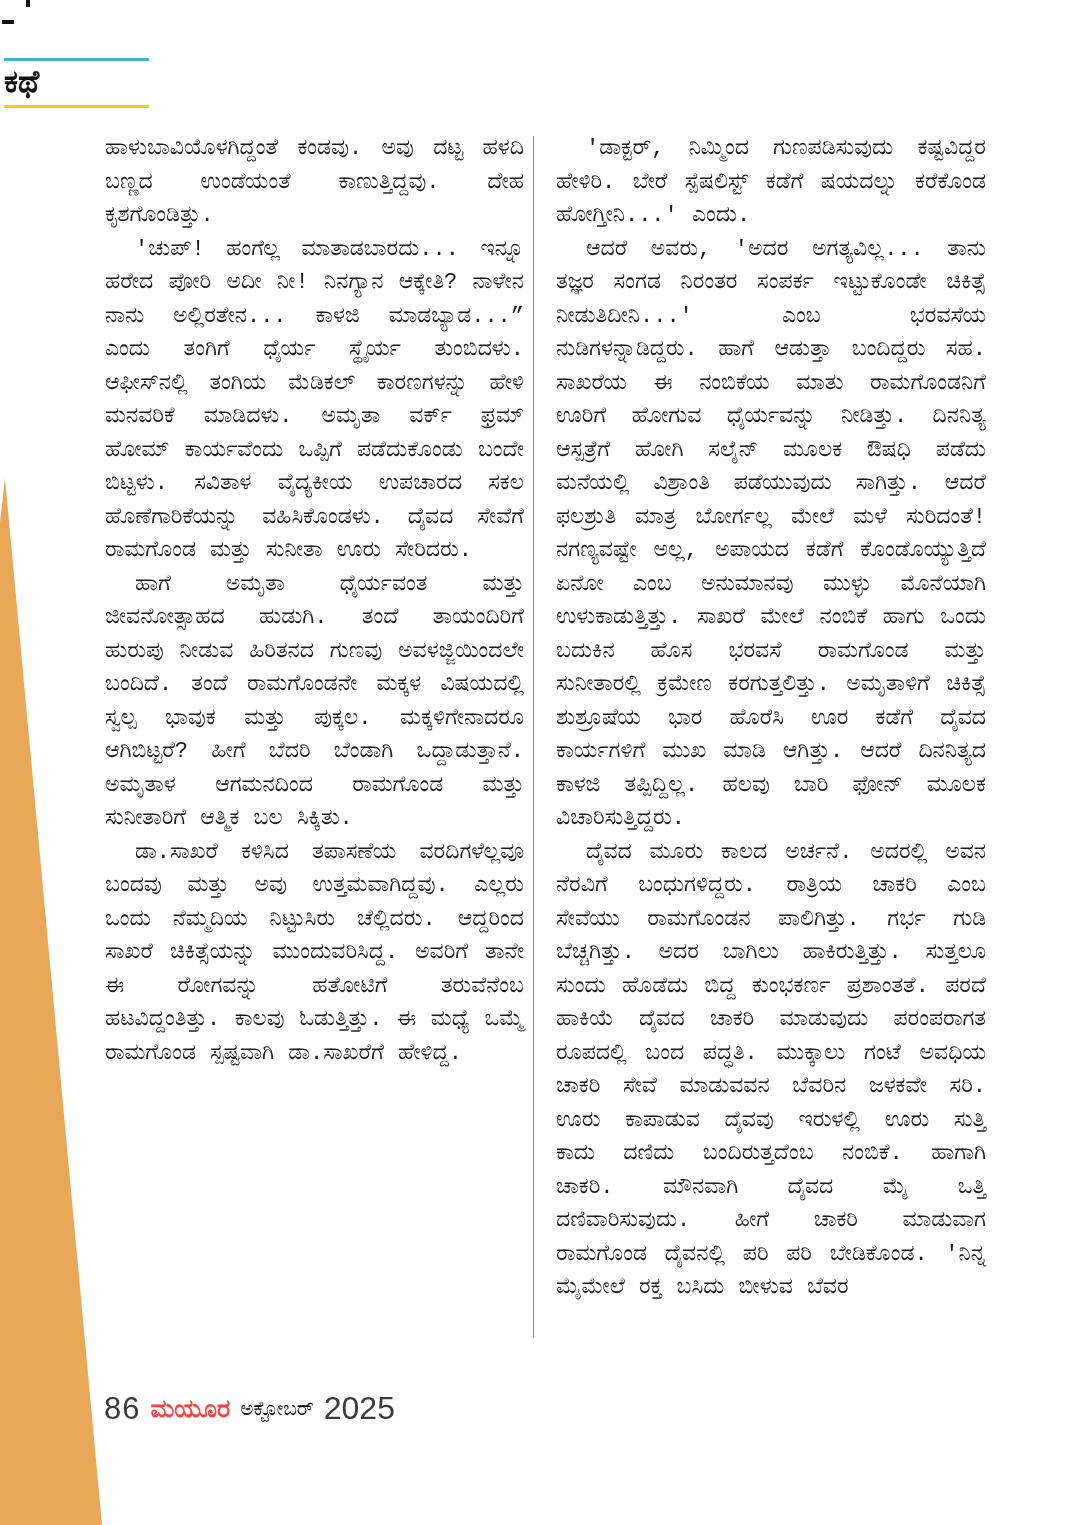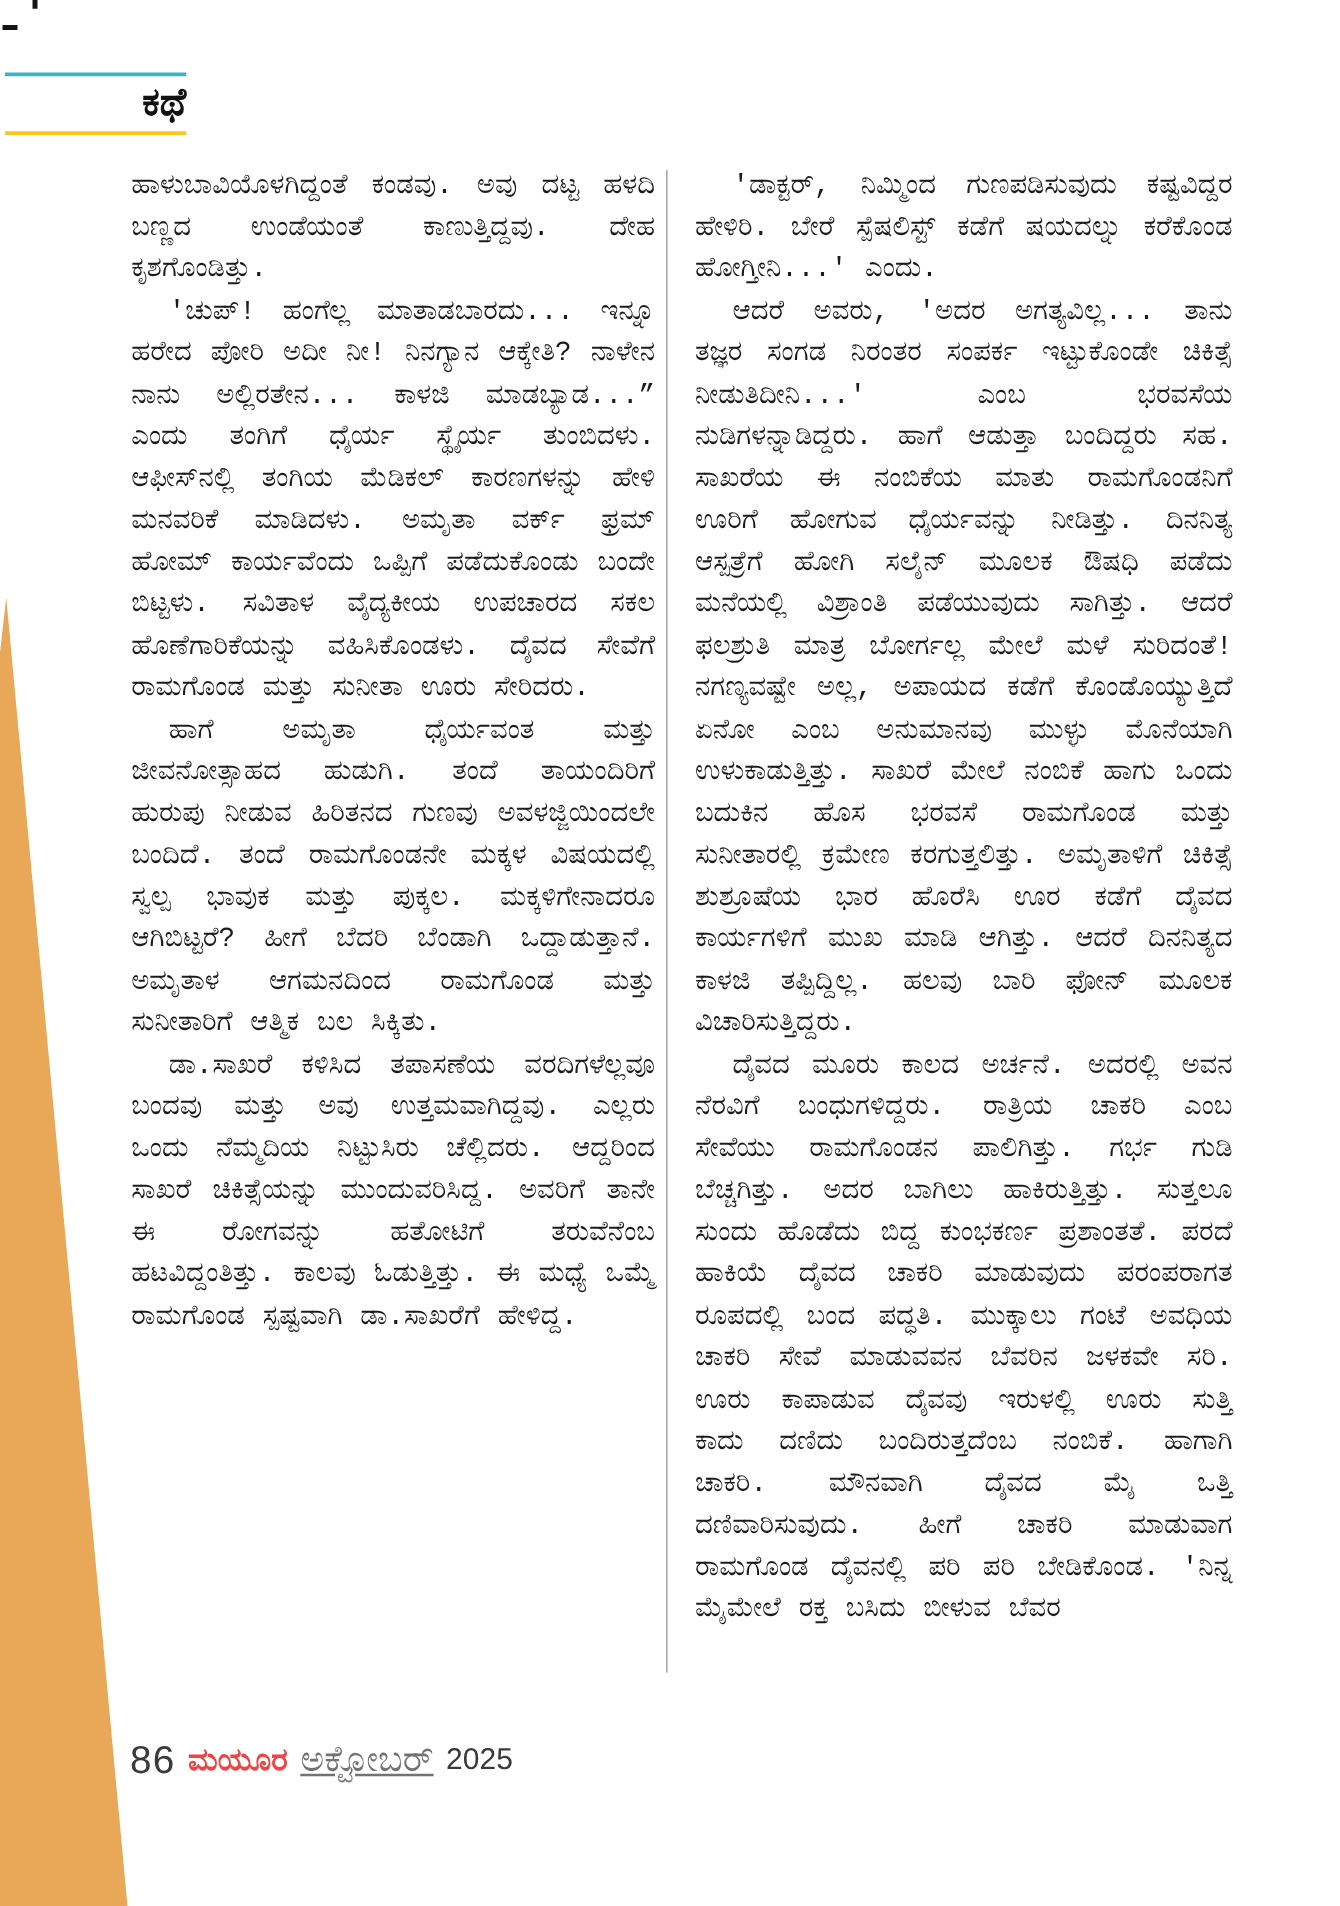--- a/index.html
+++ b/index.html
@@ -12,7 +12,7 @@
   .rule-top { top:58px; background:#3eb5c6; }
   .rule-bottom { top:105px; background:#ffc713; }
   .page-title {
-    position:absolute; left:4px; top:60px; width:145px; text-align:right;
+    position:absolute; left:4px; top:60px; width:145px; text-align:left;
     font-size:31px; font-weight:bold; color:#121212; line-height:44px;
   }
   

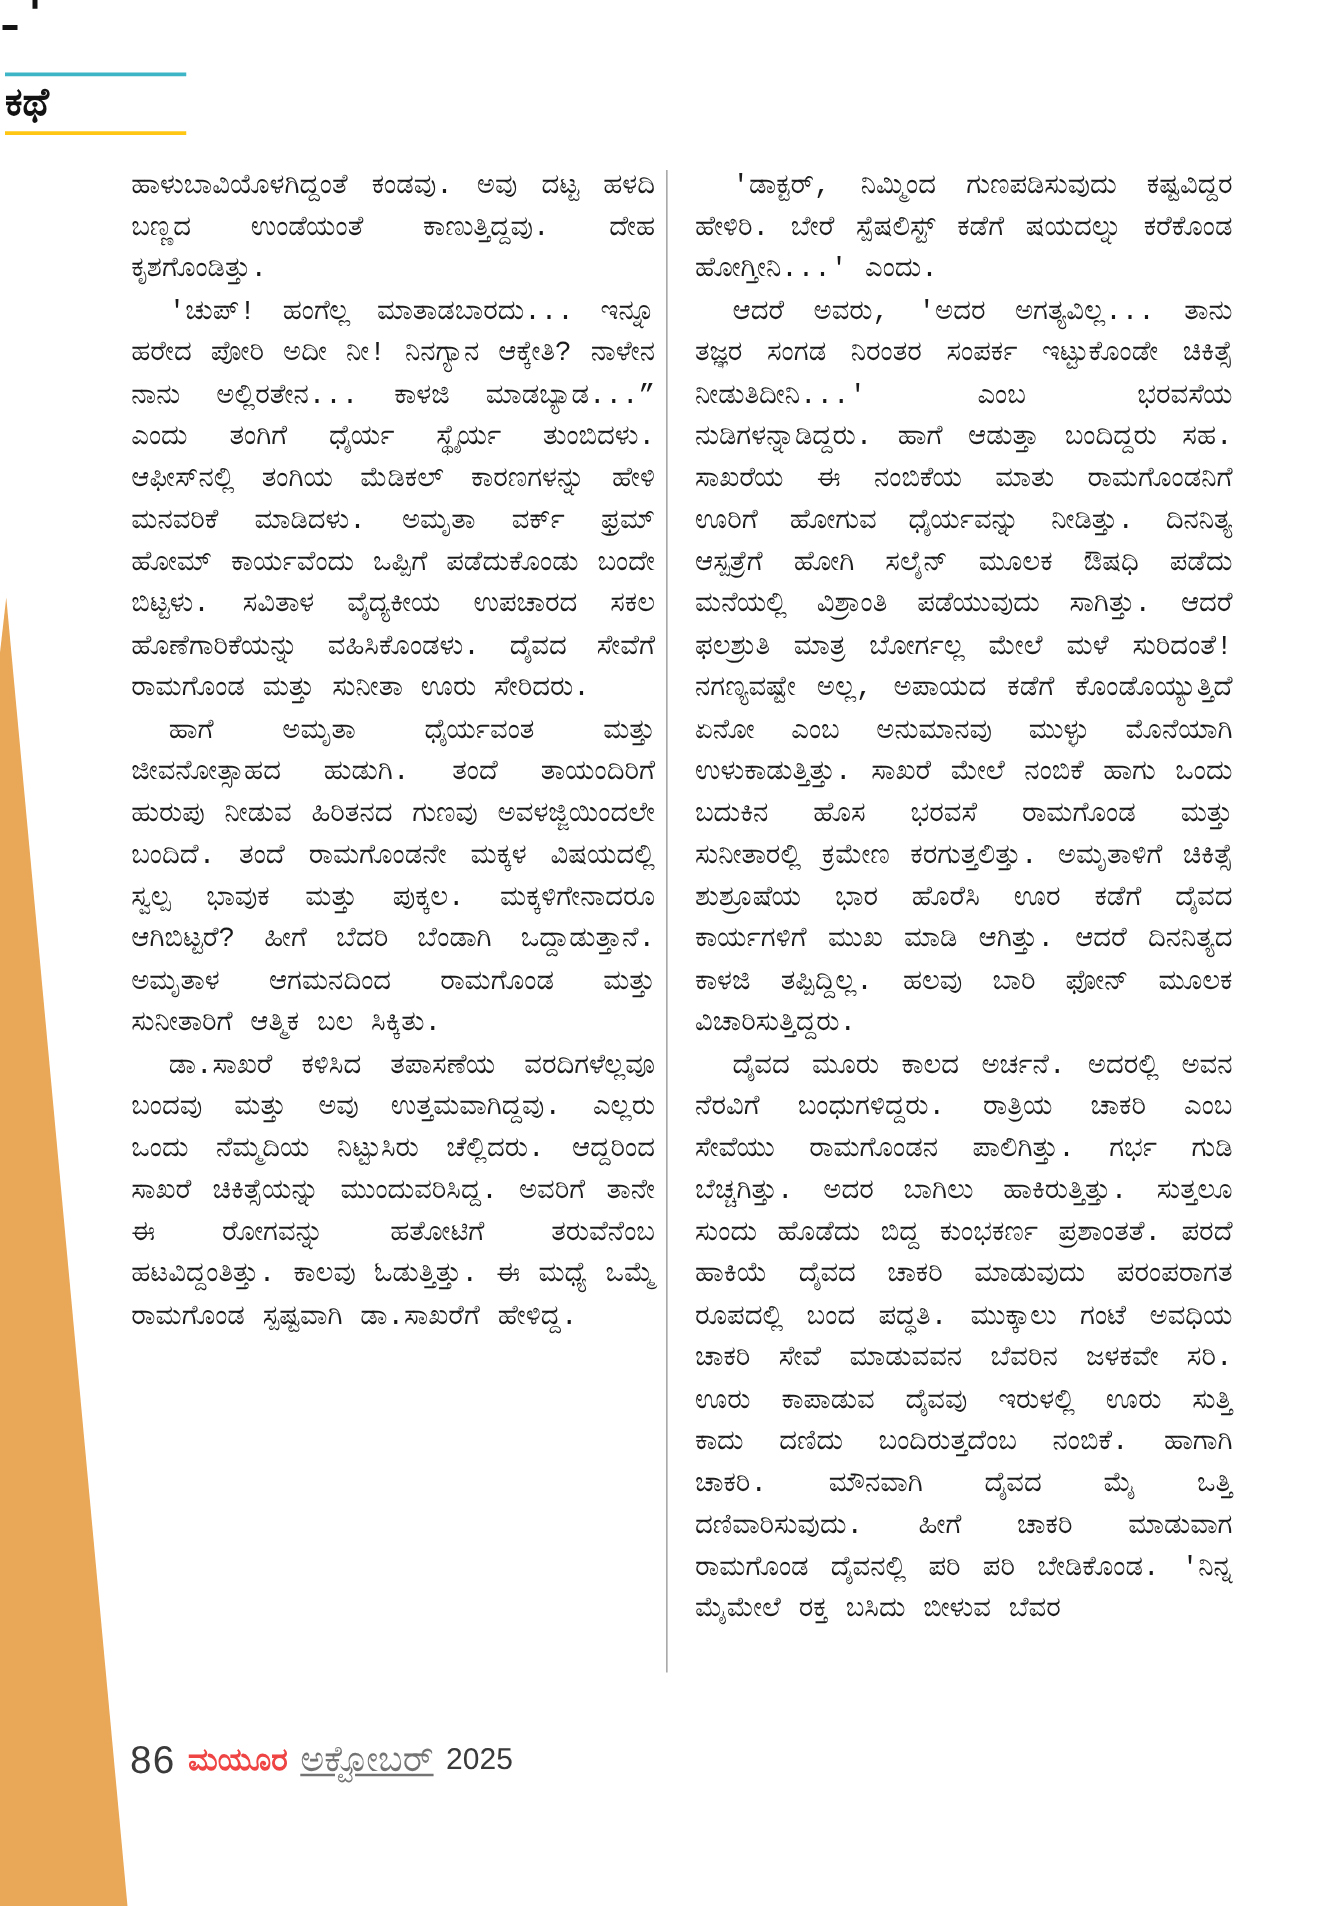--- a/index.html
+++ b/index.html
@@ -35,7 +35,7 @@
   }
   .page-number { font-size:31px; color:#3a3a3a; letter-spacing:1px; }
   .magazine-logo { font-size:25px; font-weight:bold; color:#ef4444; }
-  .issue-month { font-size:29px; color:#737373;text-decoration:underline; }
+  .issue-month { font-size:20px; color:#000000; }
   .issue-year { font-size:24px; color:#3a3a3a; }
   
   .wedge { position:absolute; left:0; top:478px; width:110px; height:1047px; }

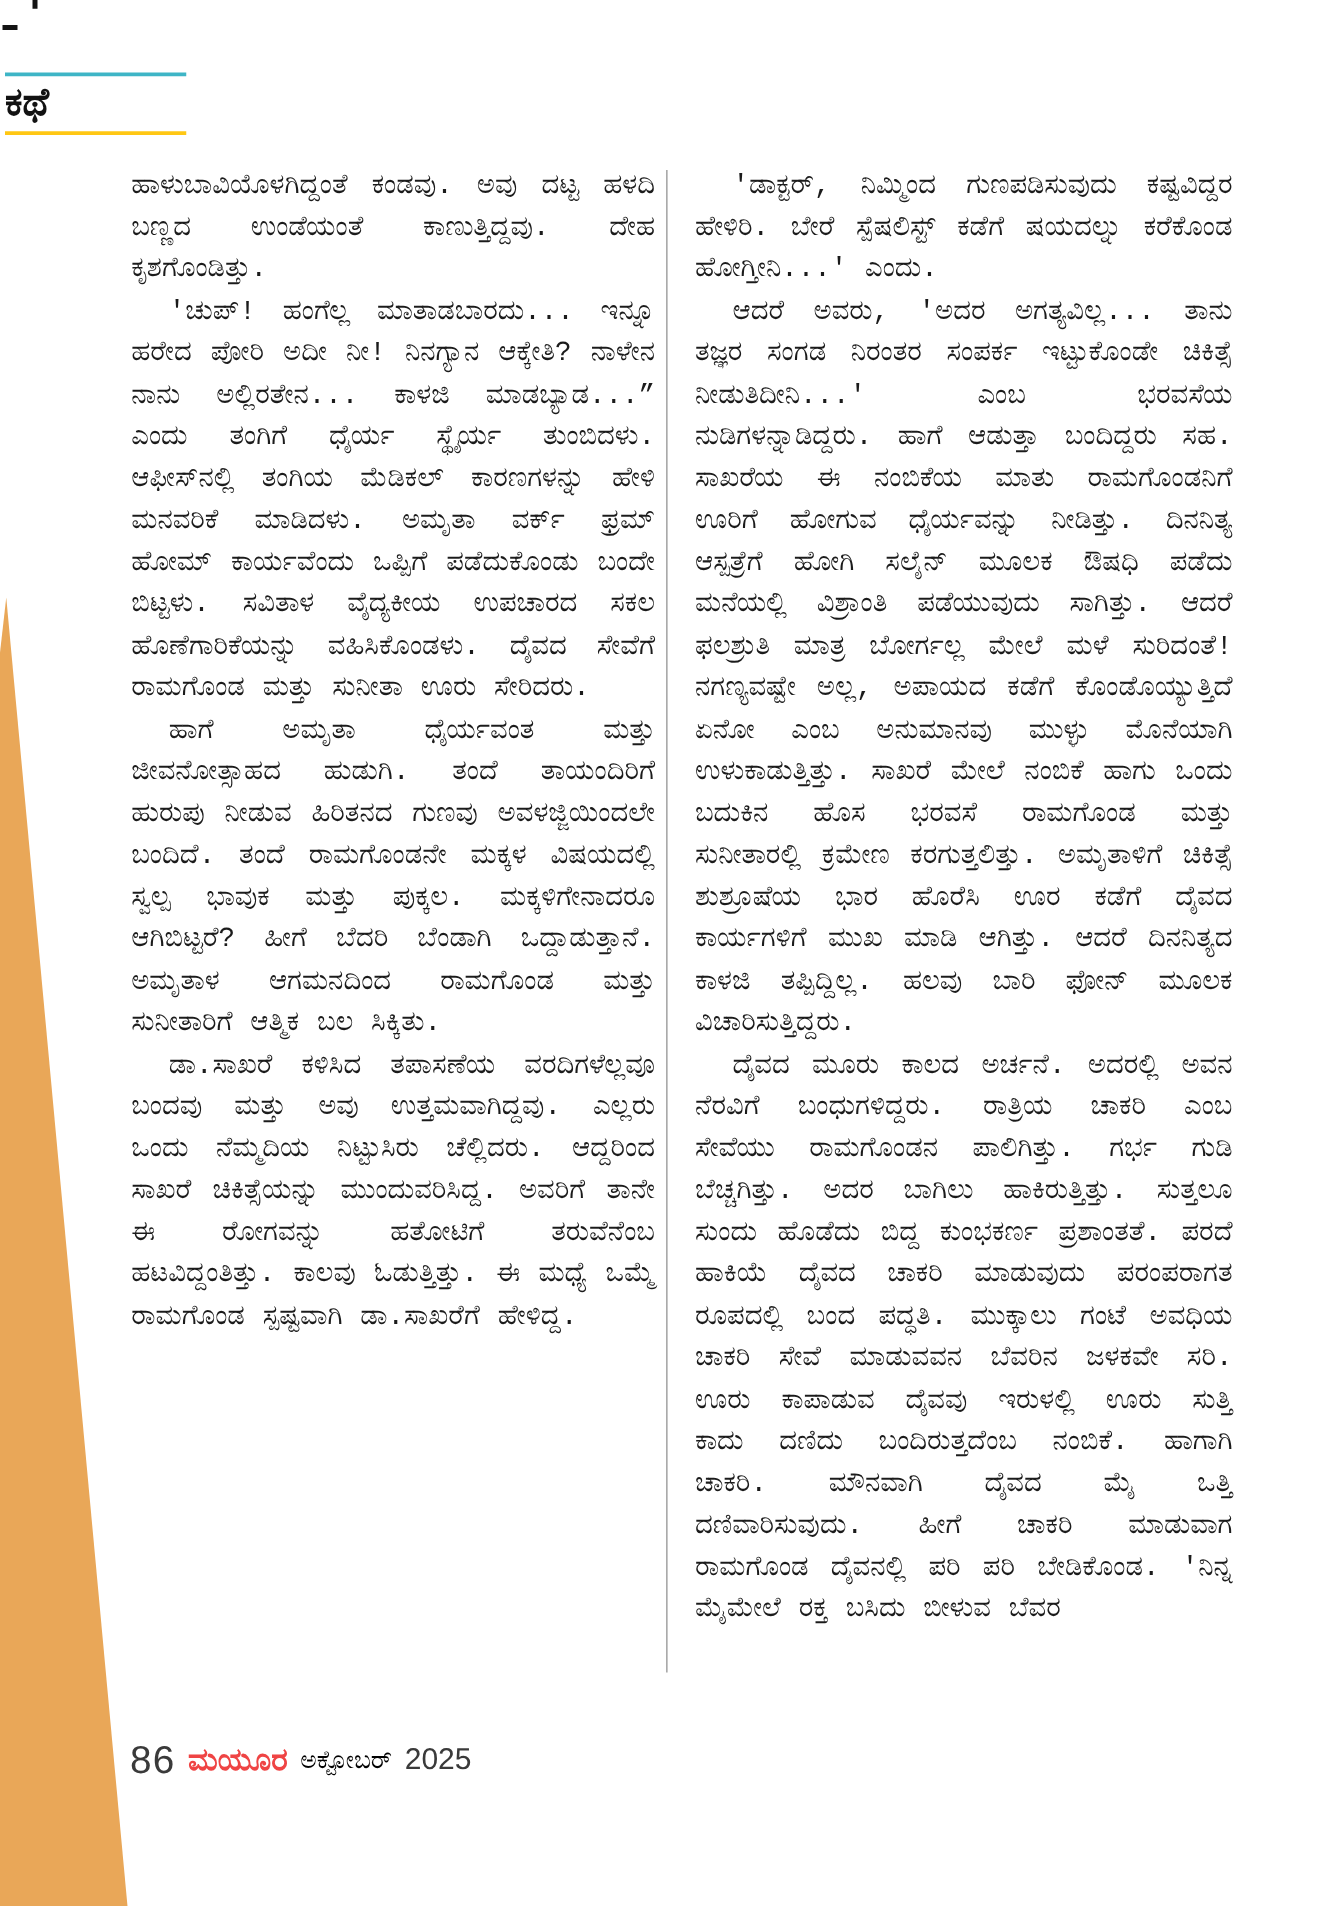--- a/index.html
+++ b/index.html
@@ -36,7 +36,7 @@
   .page-number { font-size:31px; color:#3a3a3a; letter-spacing:1px; }
   .magazine-logo { font-size:25px; font-weight:bold; color:#ef4444; }
   .issue-month { font-size:20px; color:#000000; }
-  .issue-year { font-size:24px; color:#3a3a3a; }
+  .issue-year { font-size:32px; color:#3a3a3a; }
   
   .wedge { position:absolute; left:0; top:478px; width:110px; height:1047px; }
   

